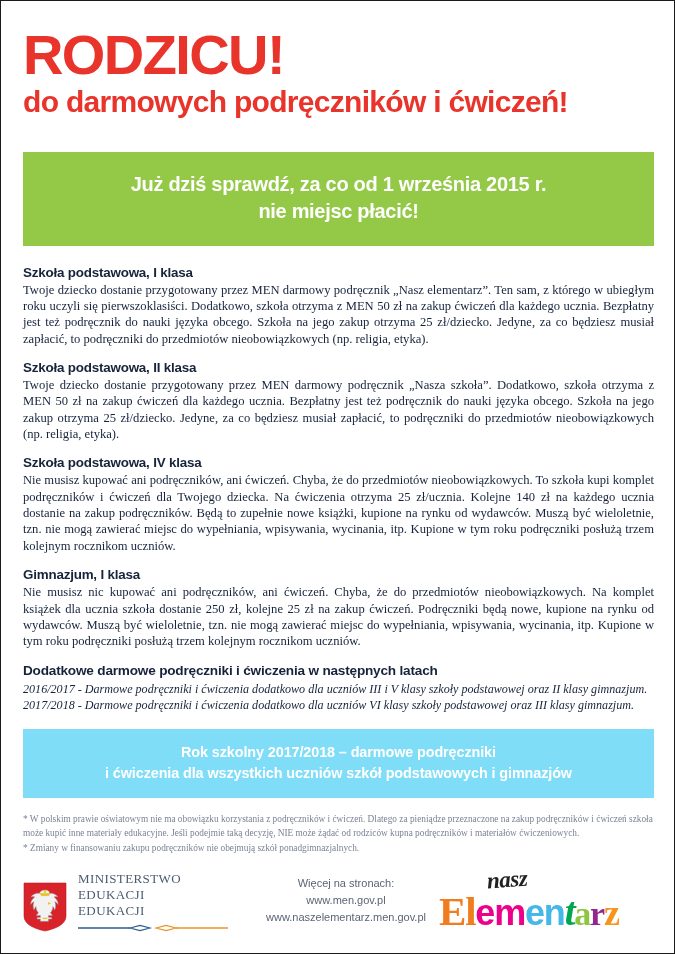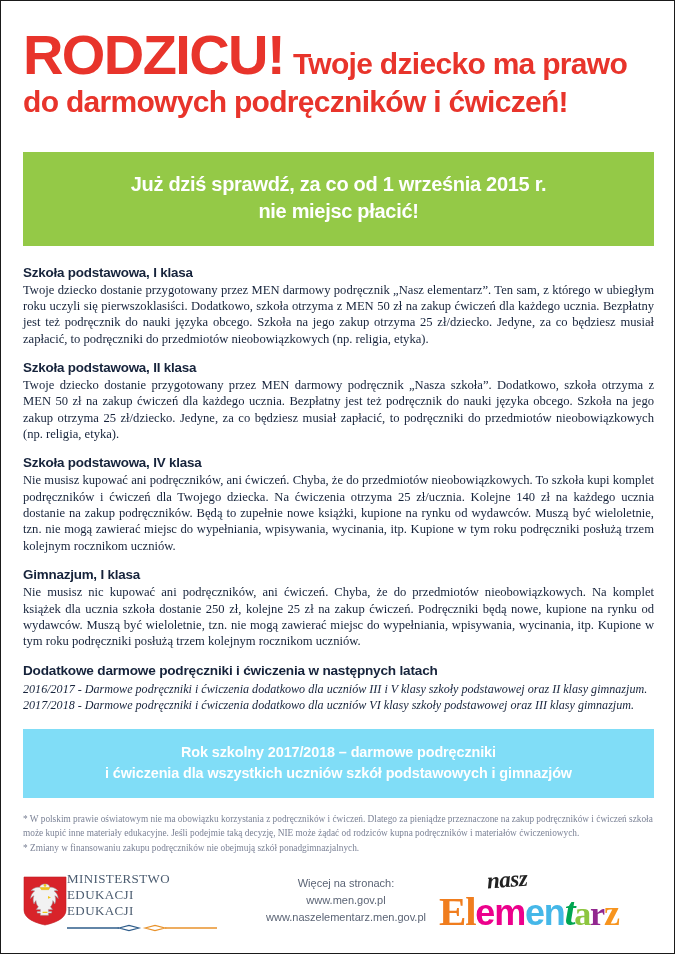--- a/index.html
+++ b/index.html
@@ -39,7 +39,7 @@
   .headline .line1 {
     display: flex;
     align-items: baseline;
-    gap: 9px;
+    gap: 3px;
     white-space: nowrap;
   }
   .hl-big {

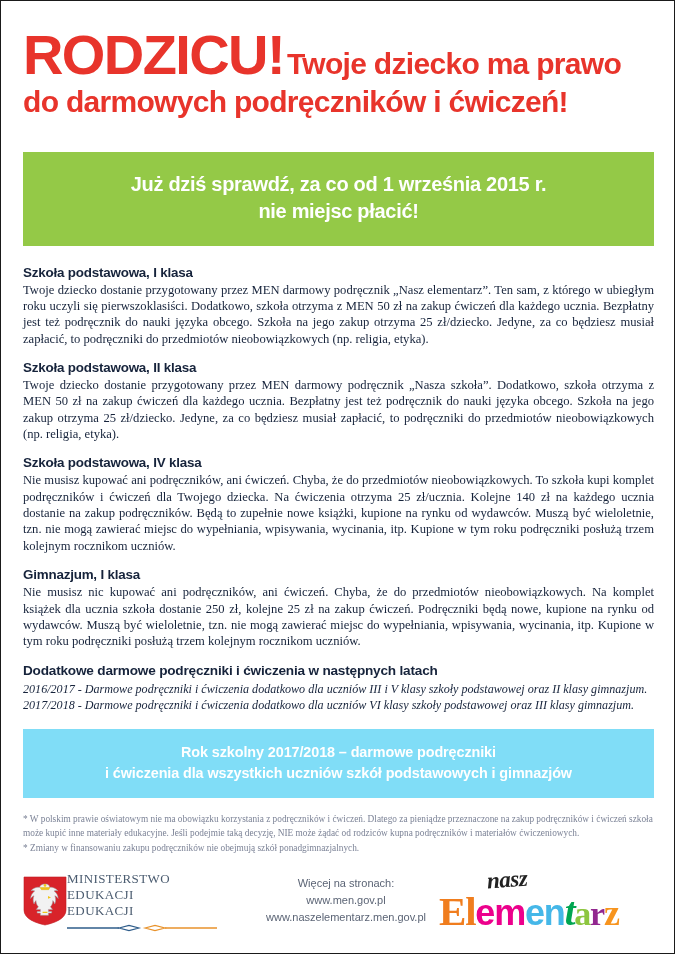--- a/index.html
+++ b/index.html
@@ -222,7 +222,6 @@
     <div class="headline">
       <div class="line1">
         <span class="hl-big">RODZICU!</span>
-        <span class="hl-med">Twoje dziecko ma prawo</span>
       </div>
       <div class="line2">do darmowych podręczników i ćwiczeń!</div>
     </div>

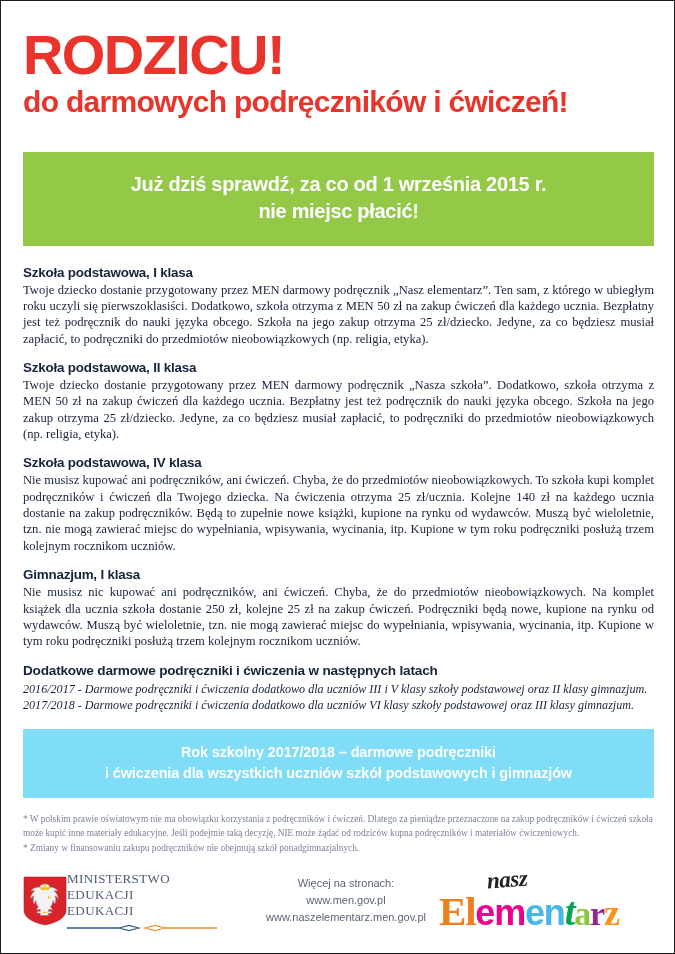--- a/index.html
+++ b/index.html
@@ -142,7 +142,8 @@
   }
   .men-block {
     display: flex;
-    align-items: center;
+    align-items: flex-end;
+    gap: 11px;
     width: 230px;
     padding-top: 2px;
   }

